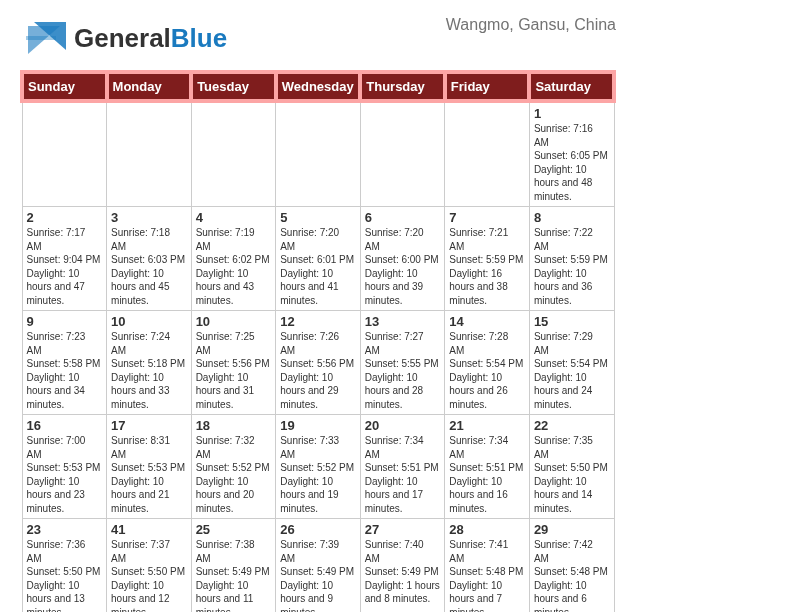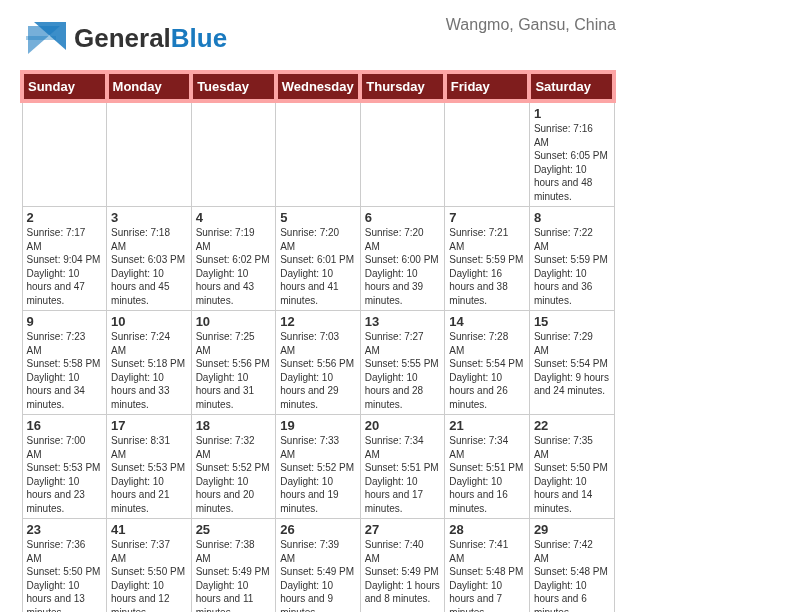--- a/index.html
+++ b/index.html
@@ -226,7 +226,7 @@
         <td>
           <span class="day-num">12</span>
           <div class="day-info">
-            <span>Sunrise: 7:03 AM</span><br>
+            <span>Sunrise: 7:26 AM</span><br>
             <span>Sunset: 5:56 PM</span><br>
             <span>Daylight: 10 hours and 29 minutes.</span>
           </div>

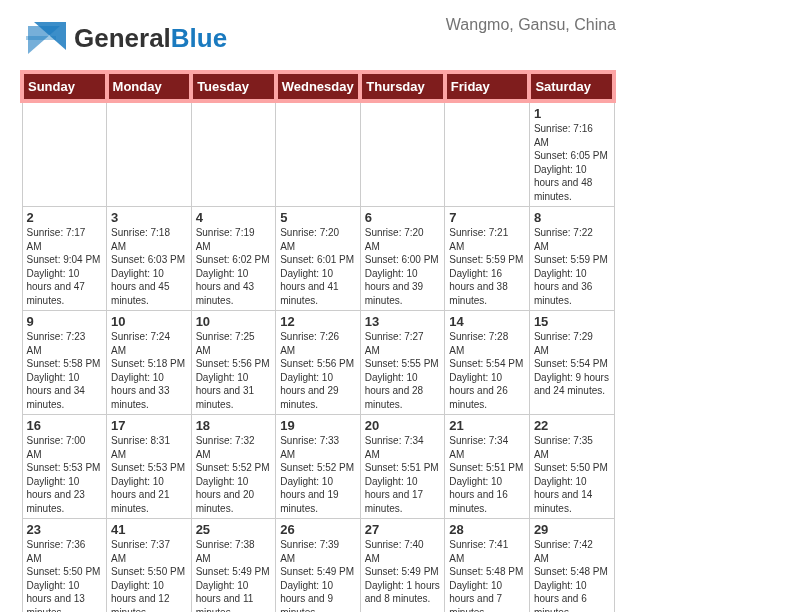--- a/index.html
+++ b/index.html
@@ -252,7 +252,7 @@
           <div class="day-info">
             <span>Sunrise: 7:29 AM</span><br>
             <span>Sunset: 5:54 PM</span><br>
-            <span>Daylight: 9 hours and 24 minutes.</span>
+            <span>Daylight: 10 hours and 24 minutes.</span>
           </div>
         </td>
       </tr>

